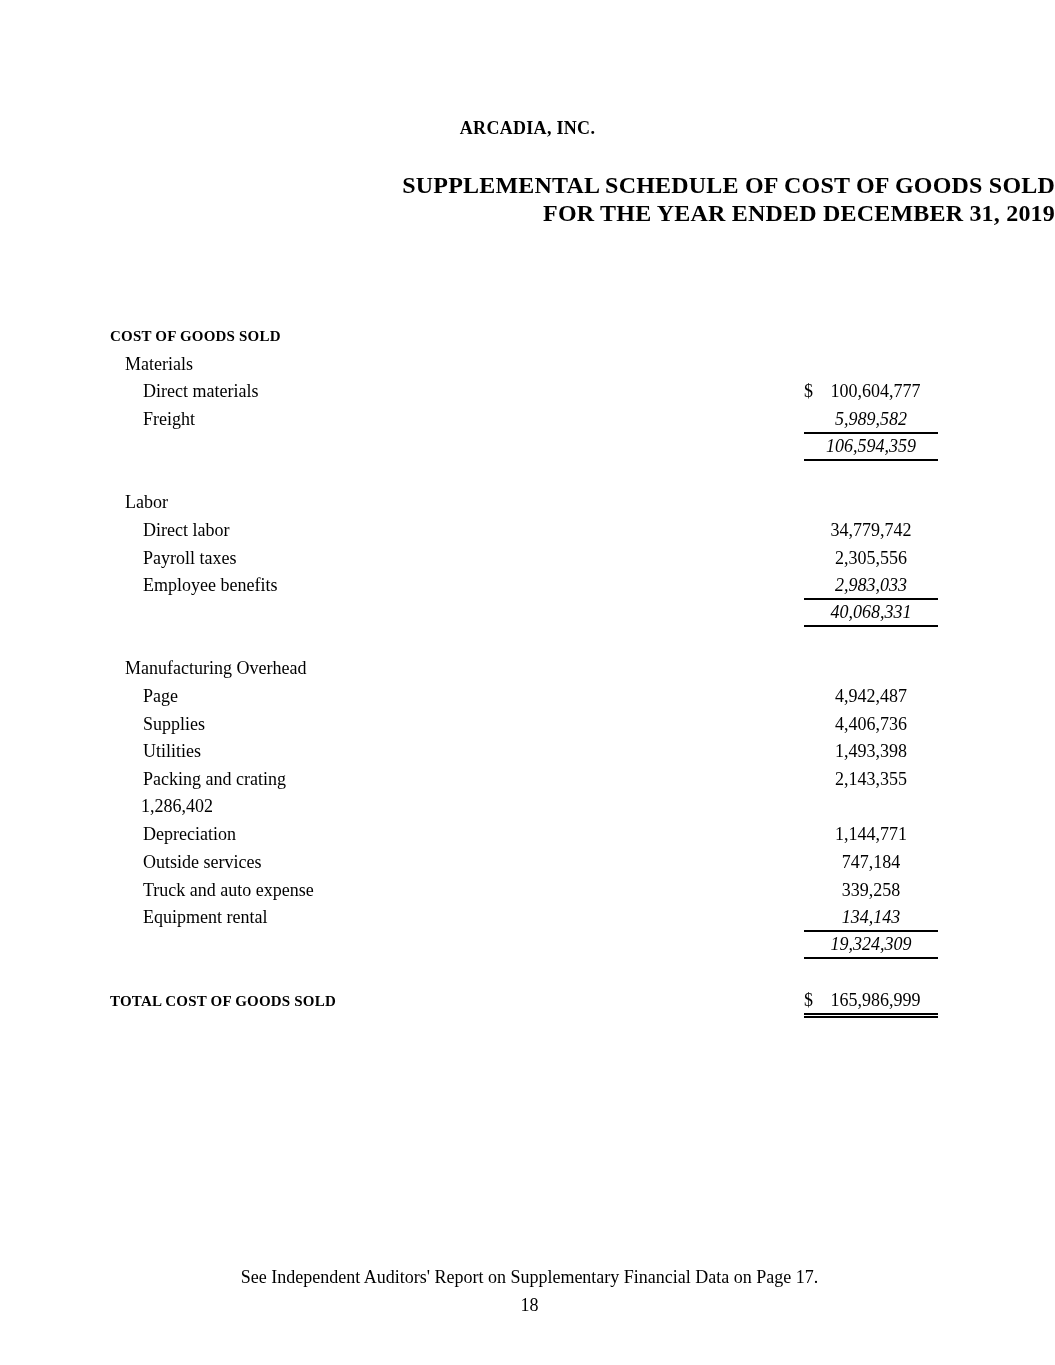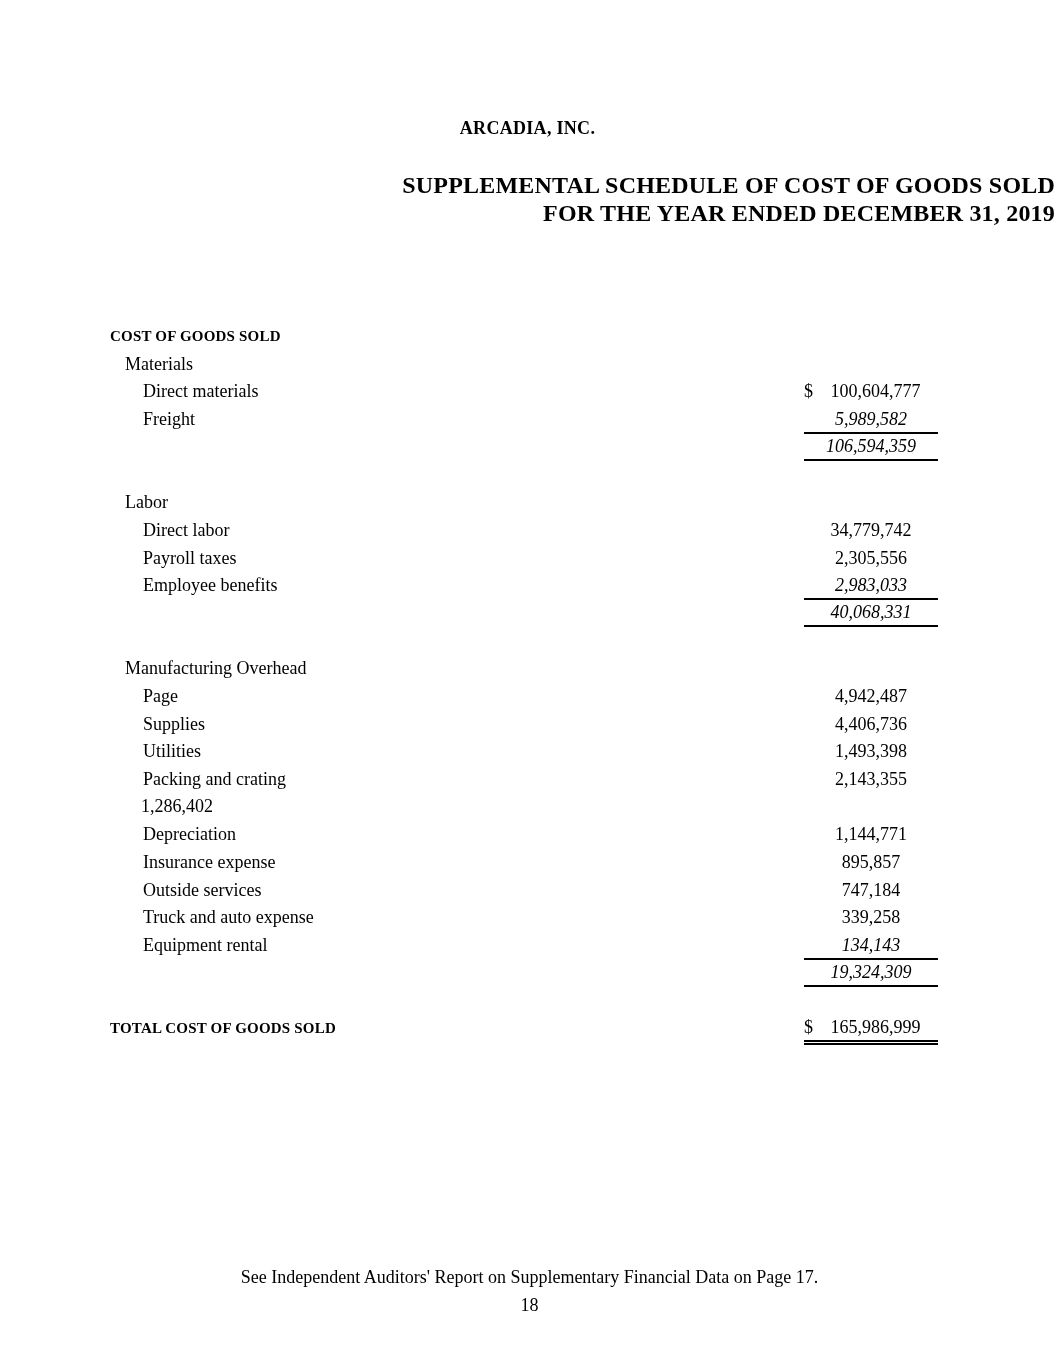--- a/index.html
+++ b/index.html
@@ -193,13 +193,6 @@
           </span>
         </div>
         <div class="row">
-          <span class="lbl indent-2">Insurance expense</span>
-          <span class="amt">
-            <span class="dollar"></span>
-            <span class="num">895,857</span>
-          </span>
-        </div>
-        <div class="row">
           <span class="lbl indent-2">Outside services</span>
           <span class="amt">
             <span class="dollar"></span>

